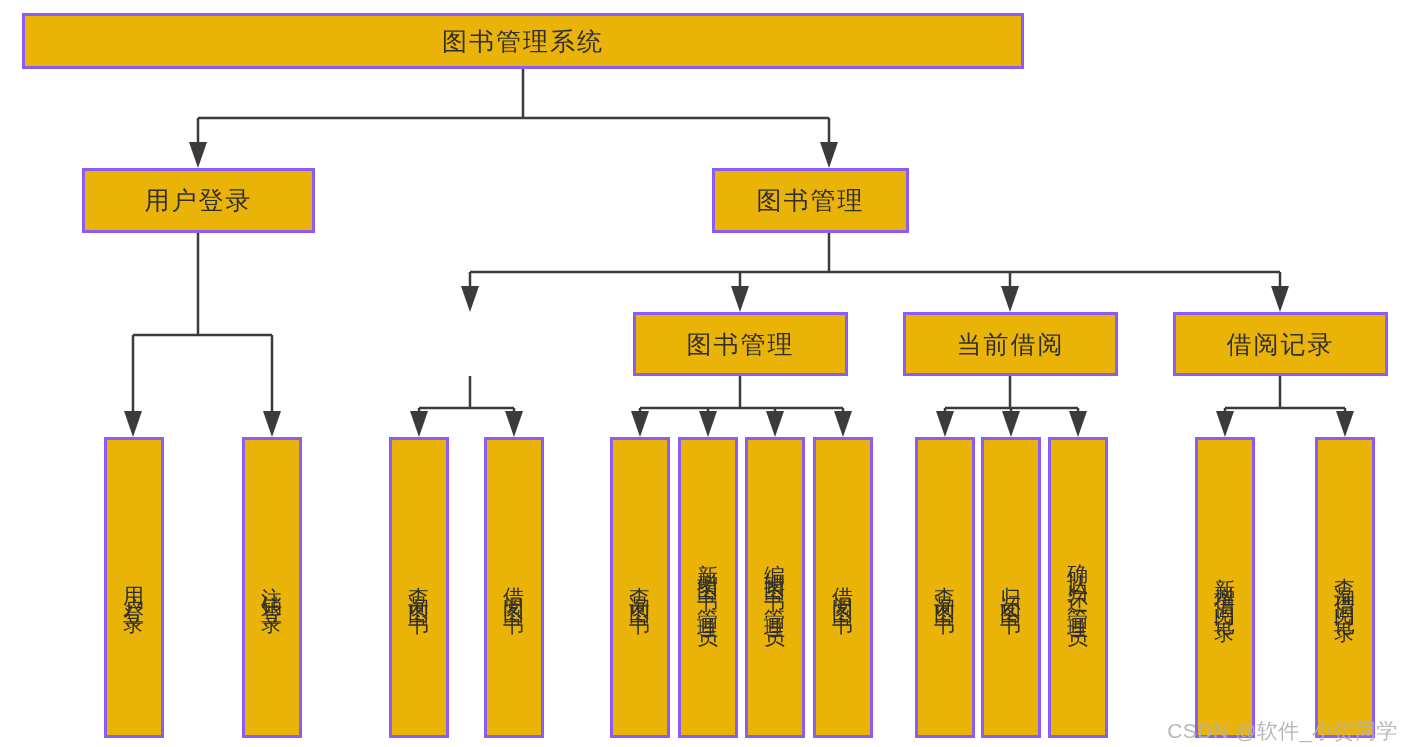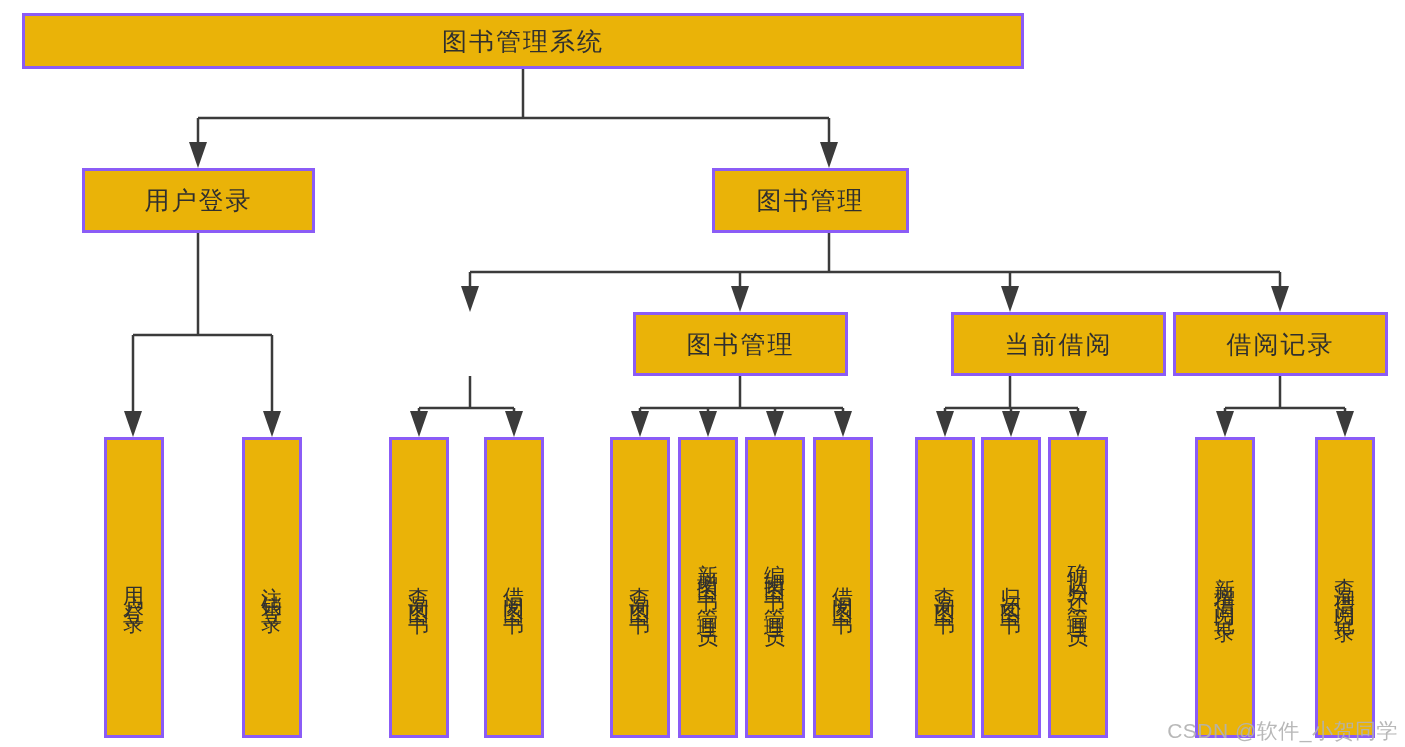--- a/index.html
+++ b/index.html
@@ -49,7 +49,7 @@
   .n-mgmt   { left: 712px;  top: 168px; width: 197px;  height: 65px; }
   .n-sec0   { left: 363px;  top: 312px; width: 215px;  height: 64px; }
   .n-sec1   { left: 633px;  top: 312px; width: 215px;  height: 64px; }
-  .n-sec2   { left: 951px;  top: 312px; width: 215px;  height: 64px; }
+  .n-sec2   { left: 903px;  top: 312px; width: 215px;  height: 64px; }
   .n-sec3   { left: 1173px; top: 312px; width: 215px;  height: 64px; }
   .leaf     { top: 437px; width: 60px; height: 301px; }
   .l-a0 { left: 104px; }  .l-a1 { left: 242px; }

